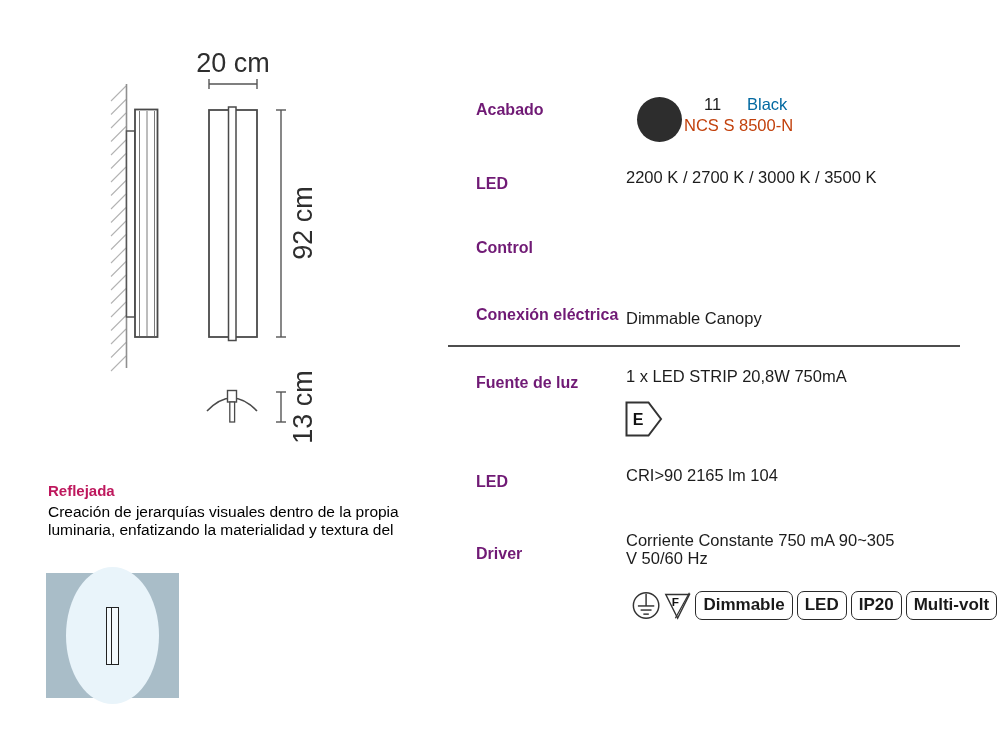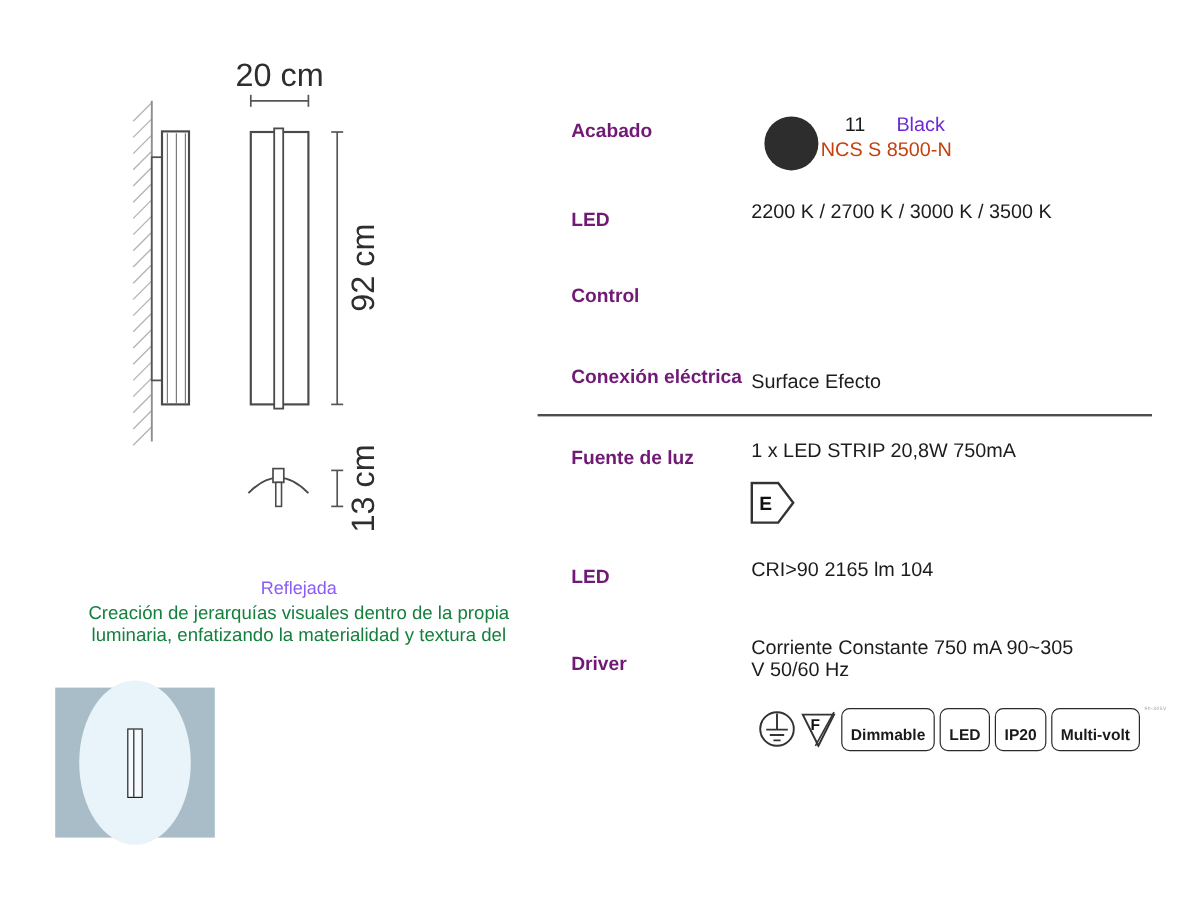--- a/index.html
+++ b/index.html
@@ -5,7 +5,7 @@
   * { margin:0; padding:0; box-sizing:border-box; }
   html,body { background:#ffffff; }
   body { font-family:"Liberation Sans", sans-serif; color:#1a1a1a; }
-  .page { position:relative; width:1000px; height:750px; background:#fff; overflow:hidden;text-align:center; }
+  .page { position:relative; width:1000px; height:750px; background:#fff; overflow:hidden; }
 
   
   .drawing-svg { position:absolute; left:0; top:0; }

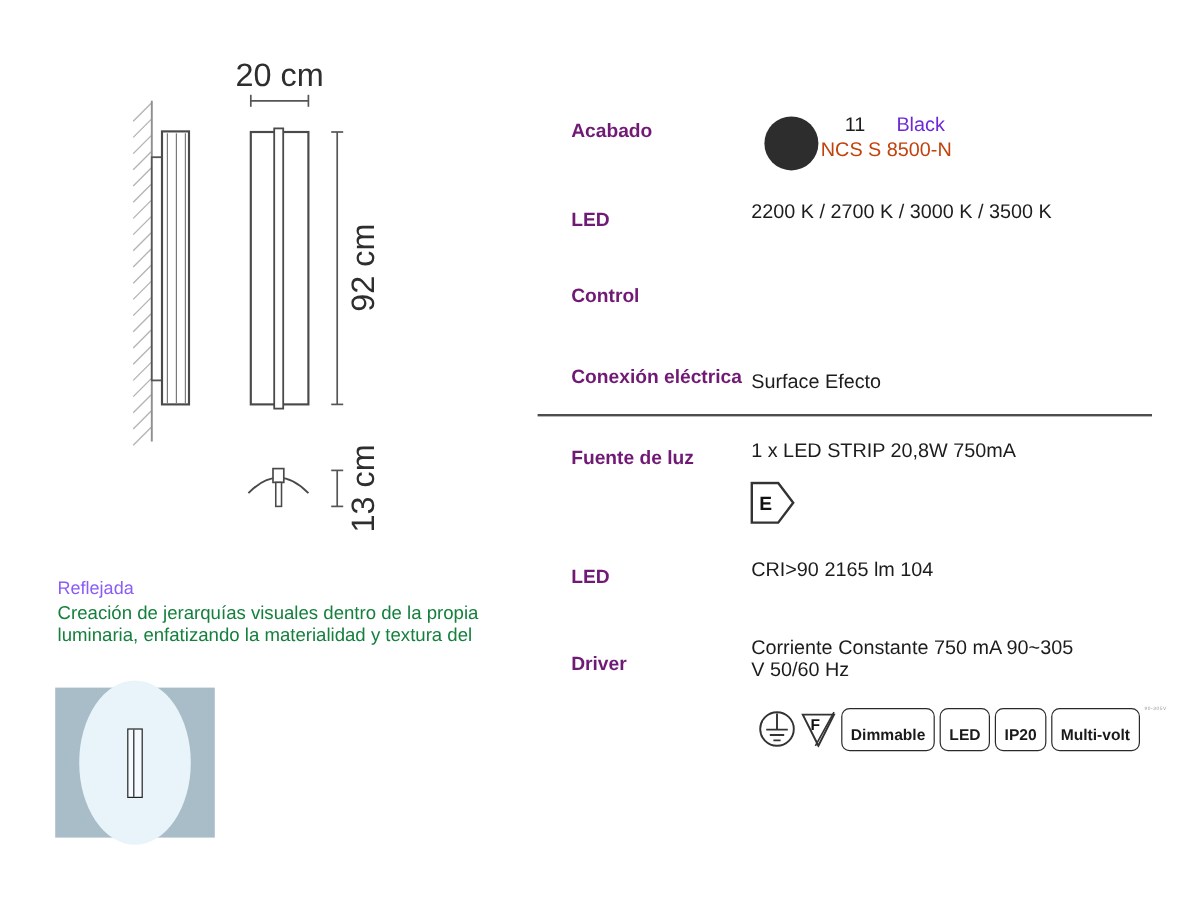--- a/index.html
+++ b/index.html
@@ -27,7 +27,7 @@
   .spec-value { position:absolute; left:626px; font-size:16.5px; color:#1c1c1c; white-space:nowrap; }
   .finish-swatch { position:absolute; left:637px; top:97px; width:45px; height:45px; border-radius:50%; }
   .finish-code { position:absolute; left:684px; top:95px; font-size:16.5px; color:#1c1c1c;margin-left:20px; }
-  .finish-name { position:absolute; left:747px; top:95px; font-size:16.5px; color:#6d28d9; }
+  .finish-name { position:absolute; left:747px; top:95px; font-size:16.5px; color:#0369a1; }
   .finish-ncs { position:absolute; left:684px; top:116px; font-size:16.5px; color:#c2410c; }
   .divider { position:absolute; left:448px; top:345px; width:512px; height:2px; background:#4d4d4d; }
   .energy-badge { position:absolute; left:625px; top:401px; }

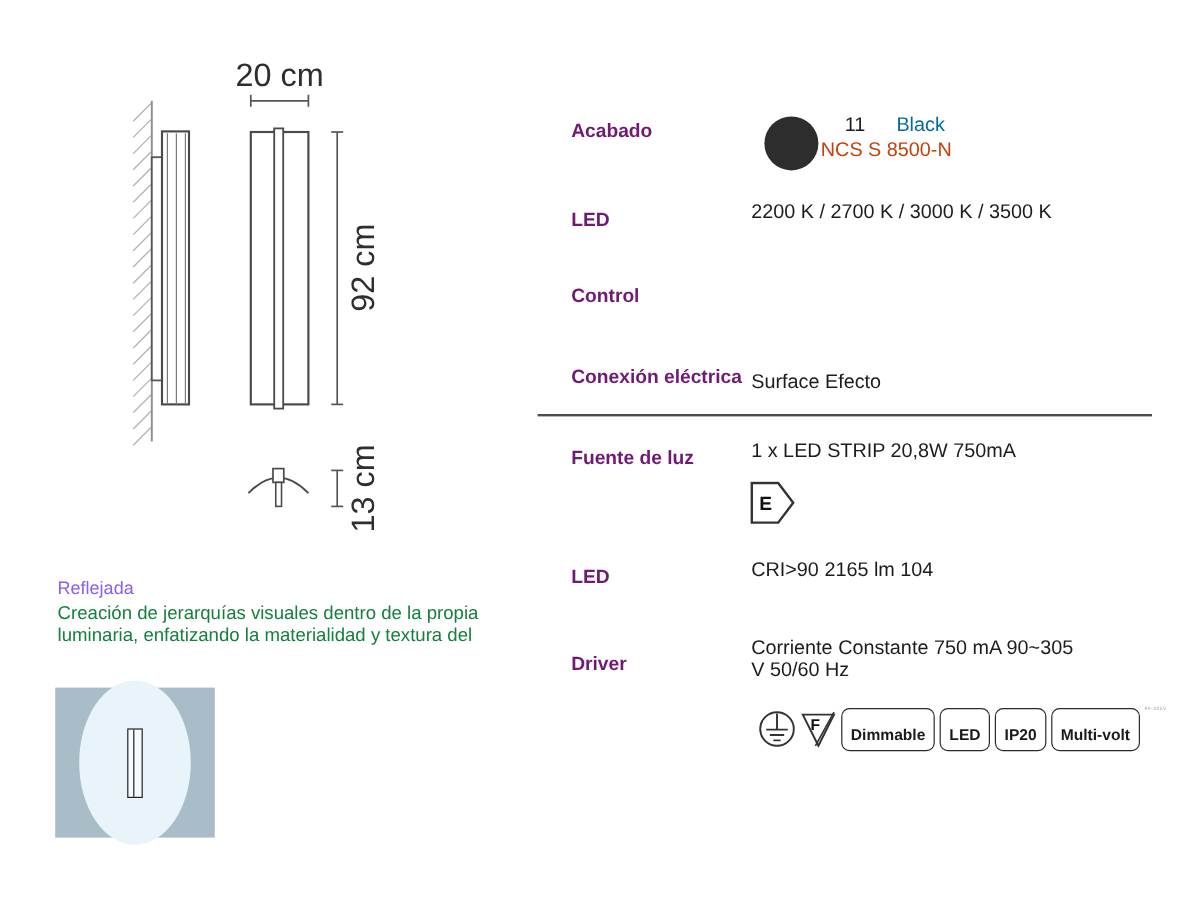--- a/index.html
+++ b/index.html
@@ -136,7 +136,7 @@
   <div class="spec-label" style="top:239px">Control</div>
 
   <div class="spec-label" style="top:306px">Conexión eléctrica</div>
-  <div class="spec-value" style="top:309px">Surface Efecto</div>
+  <div class="spec-value" style="top:309px">Dimmable Canopy</div>
 
   <div class="divider"></div>
 

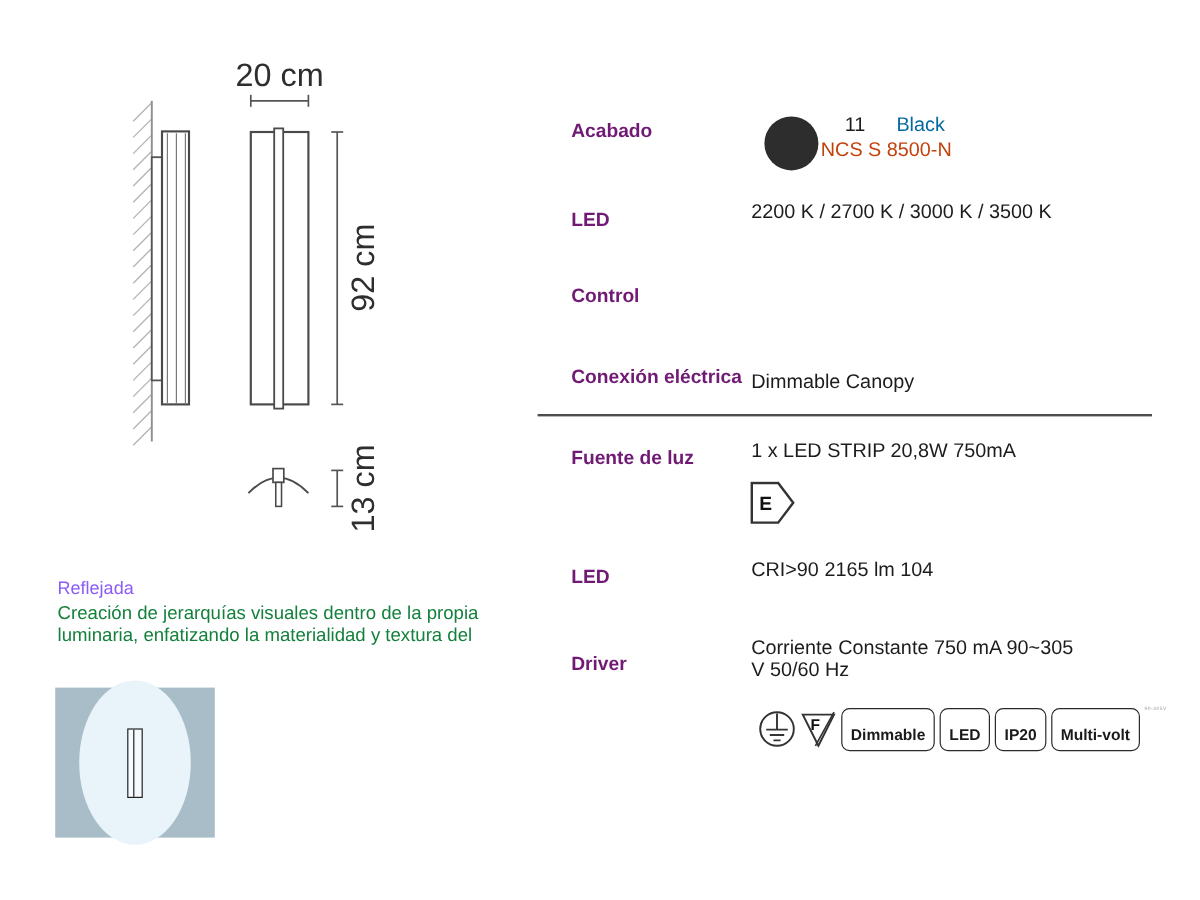--- a/index.html
+++ b/index.html
@@ -13,7 +13,7 @@
   
   .effect-block { position:absolute; left:48px; top:469px; width:402px; }
   .effect-title { font-size:15px; font-weight:bold; color:#111; }
-  .effect-subtitle { font-size:15px; font-weight:normal; color:#8b5cf6; margin-top:13px; }
+  .effect-subtitle { font-size:15px; font-weight:bold; color:#be185d; margin-top:13px; }
   .effect-desc { font-size:15.5px; line-height:1.18; color:#15803d; margin-top:4px; }
 
   

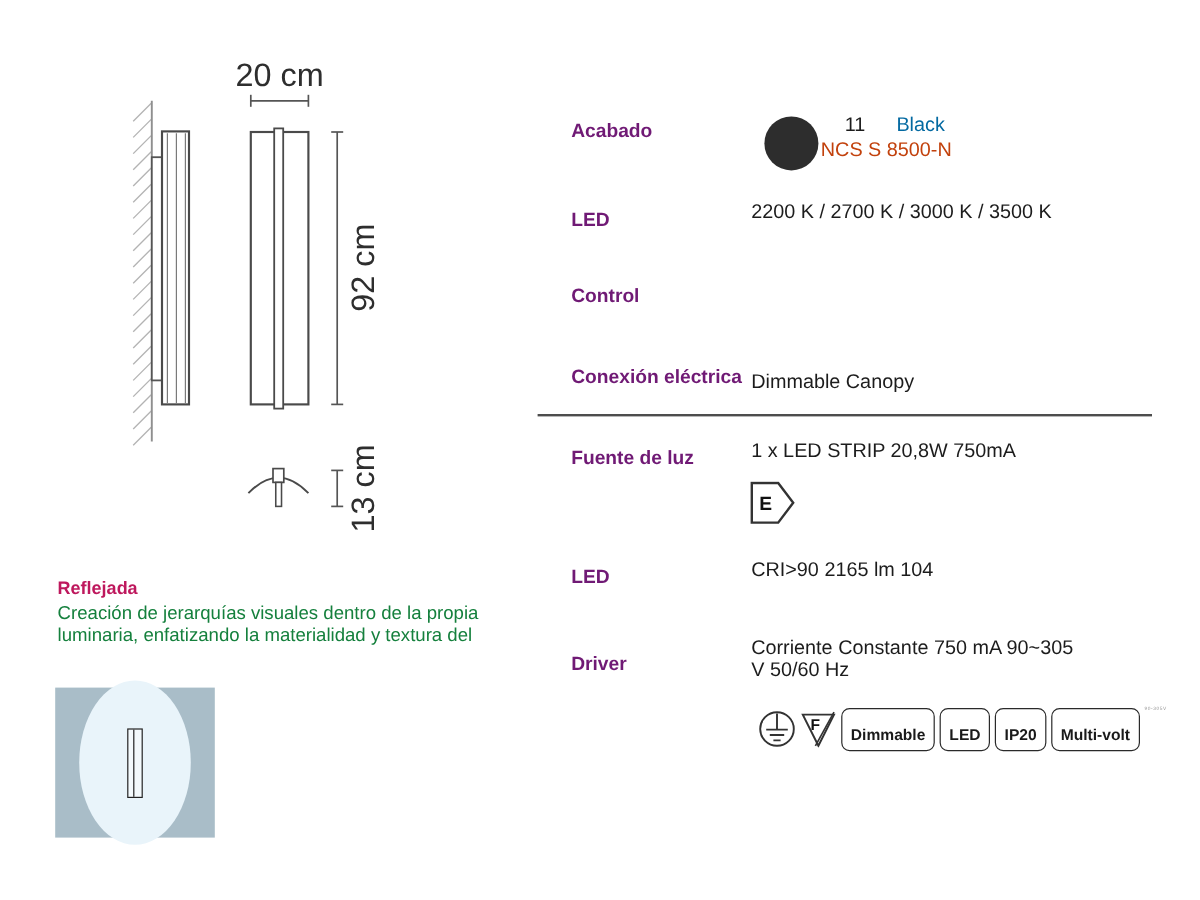--- a/index.html
+++ b/index.html
@@ -14,7 +14,7 @@
   .effect-block { position:absolute; left:48px; top:469px; width:402px; }
   .effect-title { font-size:15px; font-weight:bold; color:#111; }
   .effect-subtitle { font-size:15px; font-weight:bold; color:#be185d; margin-top:13px; }
-  .effect-desc { font-size:15.5px; line-height:1.18; color:#15803d; margin-top:4px; }
+  .effect-desc { font-size:15.5px; line-height:1.18; color:#000000; margin-top:4px; }
 
   
   .effect-image { position:absolute; left:46px; top:573px; width:133px; height:125px; background:#a9bdc8; }

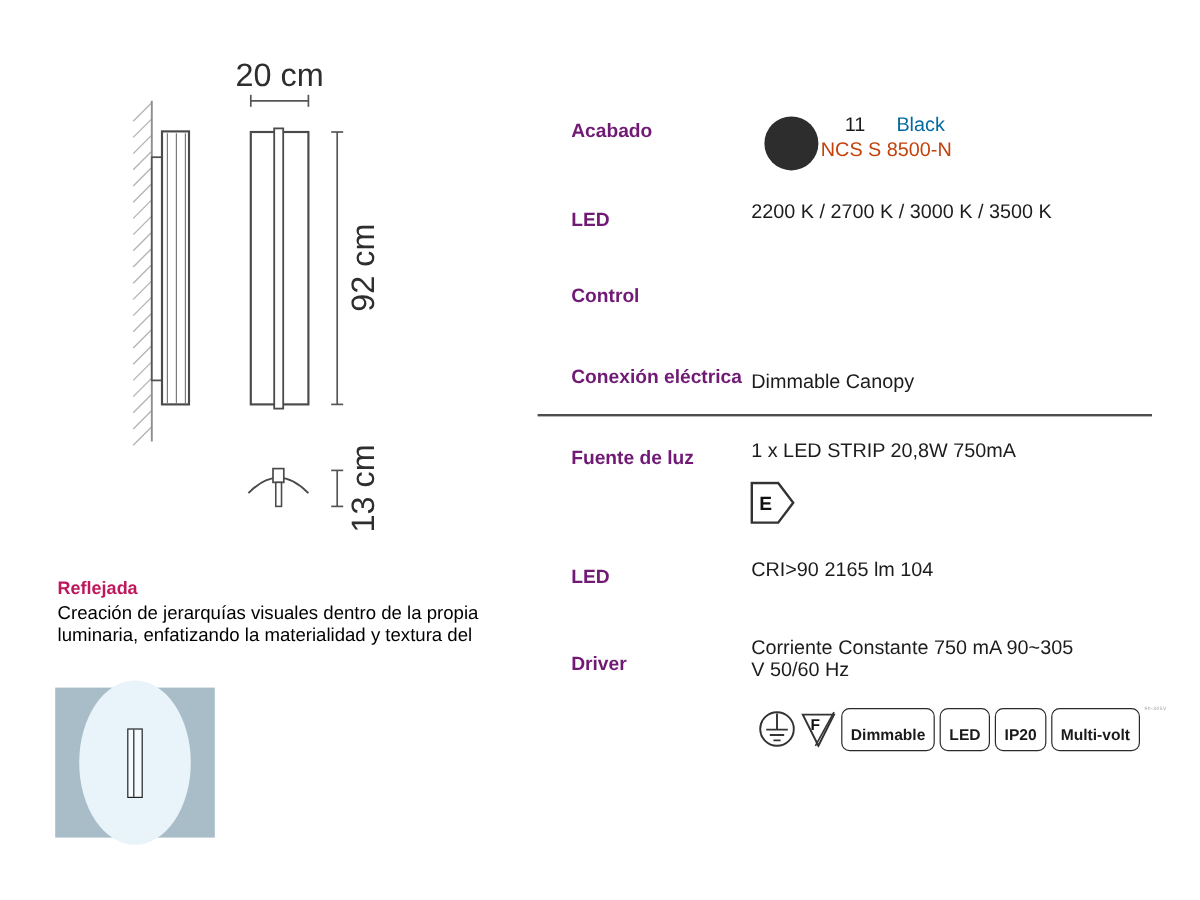--- a/index.html
+++ b/index.html
@@ -34,8 +34,8 @@
 
   
   .icon-row { position:absolute; left:632px; top:590px; display:flex; align-items:center; gap:4px; }
-  .badge { border:1.7px solid #2a2a2a; border-radius:7px; padding:13px 7px 3px 7px;
-           font-size:13px; font-weight:bold; color:#1a1a1a; white-space:nowrap; line-height:1.35; }
+  .badge { border:1.7px solid #2a2a2a; border-radius:7px; padding:2px 7px 3px 7px;
+           font-size:17px; font-weight:bold; color:#1a1a1a; white-space:nowrap; line-height:1.35; }
   .badge-sup { font-size:4px; color:#999; align-self:flex-start; position:relative; top:-2px; letter-spacing:0.5px; }
 </style>
 </head>

